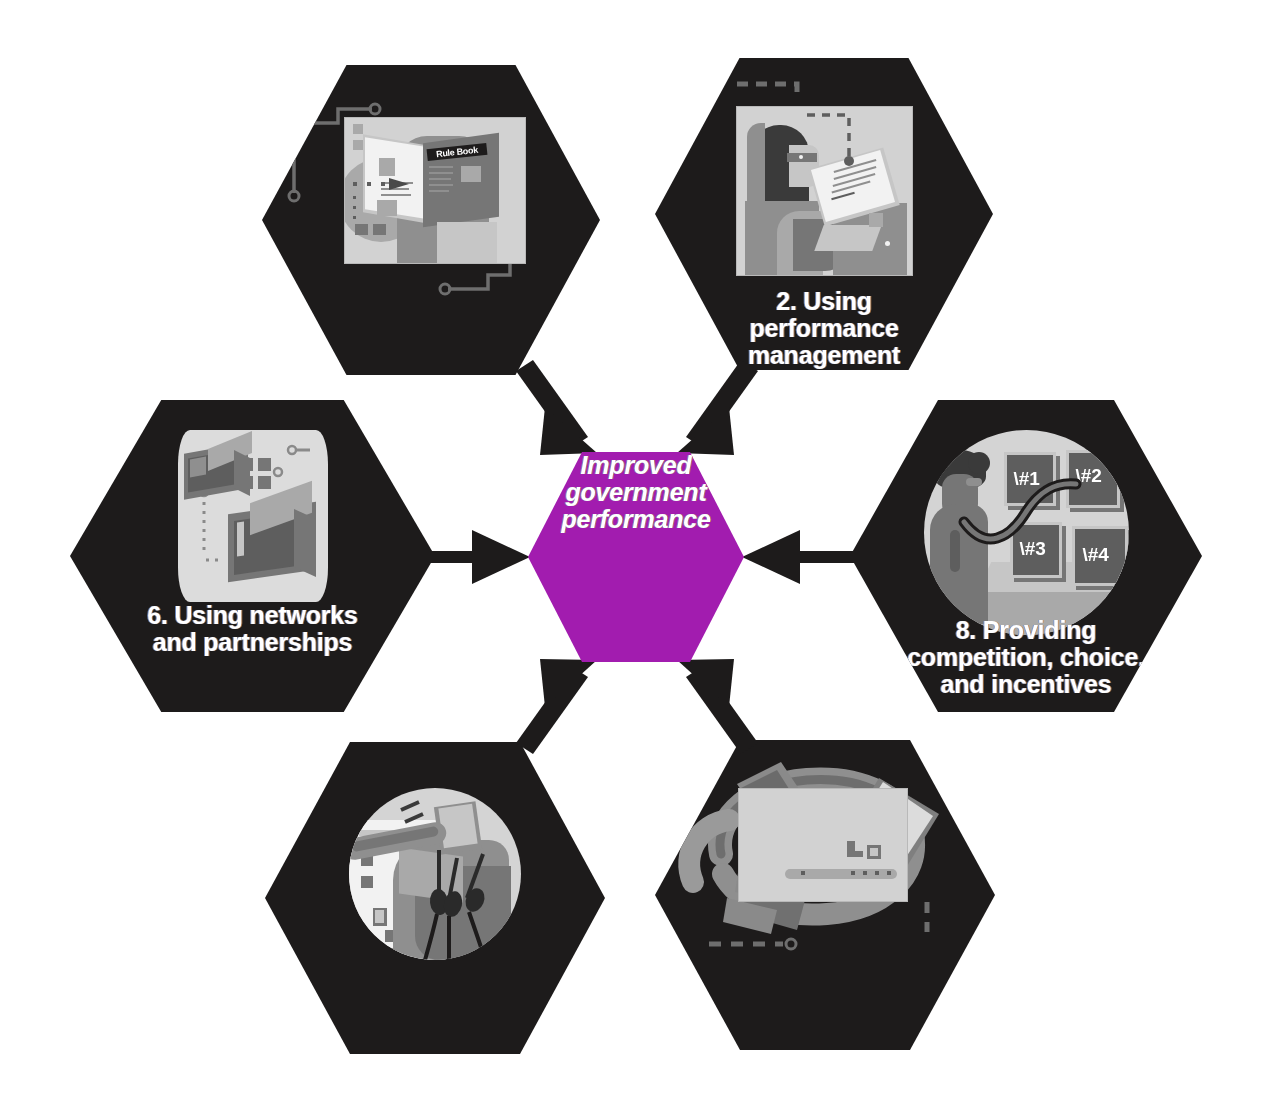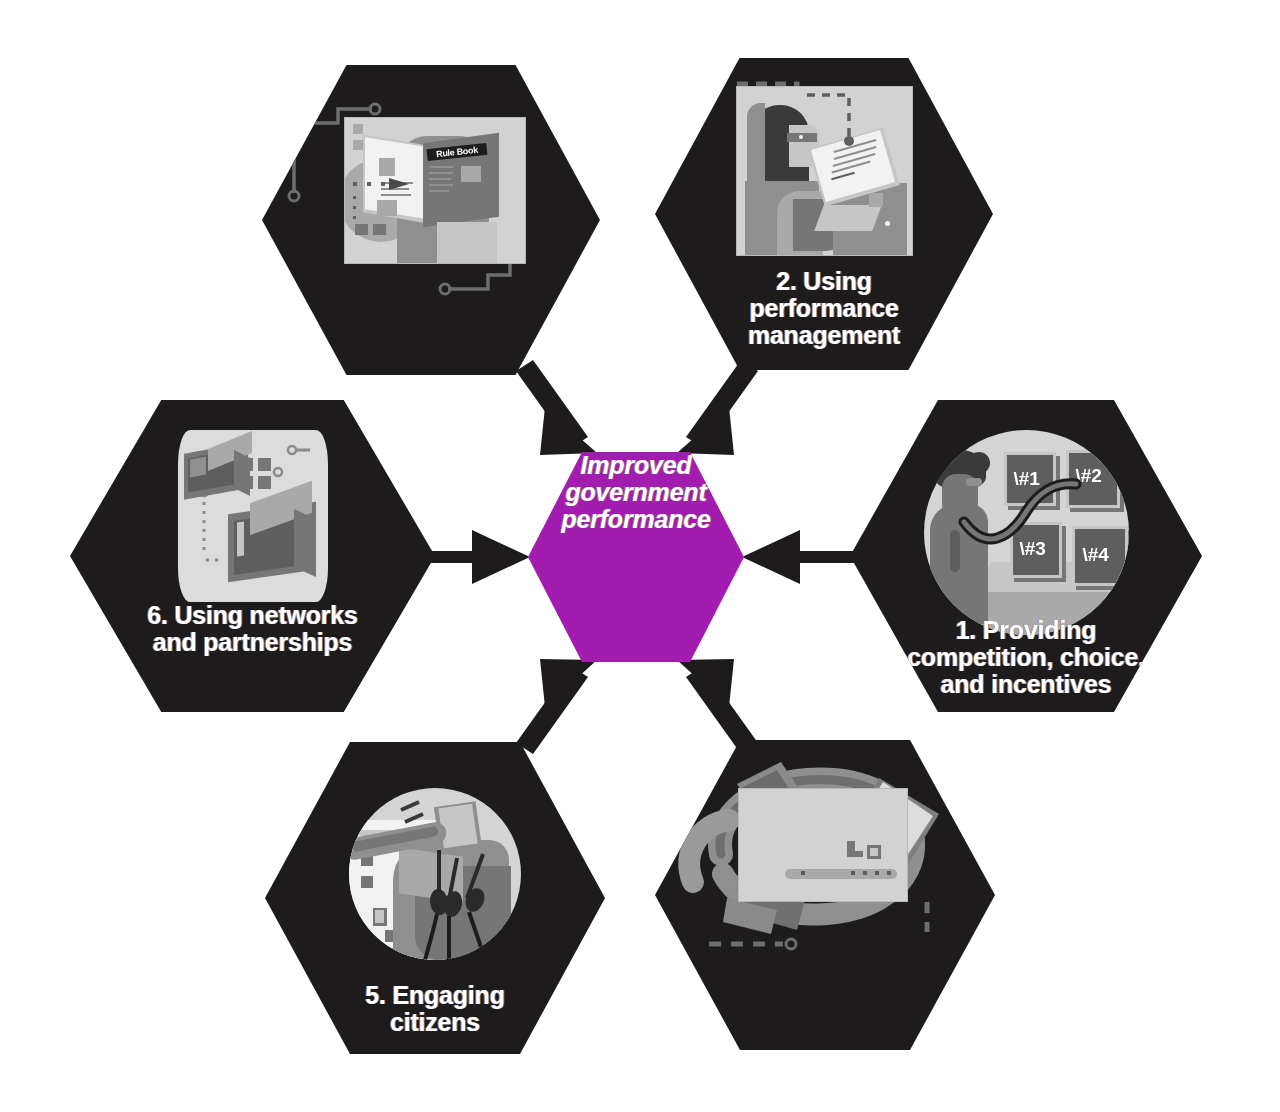--- a/index.html
+++ b/index.html
@@ -195,7 +195,7 @@
     </svg>
   </div>
 
-  <div class="hex" style="left:655px; top:58px; width:338px; height:312px; padding-top:28px;">
+  <div class="hex" style="left:655px; top:58px; width:338px; height:312px; padding-top:48px;">
     <div class="art art-rect" style="width:175px; height:168px;">
       <div class="sh g6" style="left:14px; top:18px; width:58px; height:78px; border-radius:28px 28px 0 0;"></div>
       <div class="sh g1" style="left:10px; top:16px; width:18px; height:84px; border-radius:14px 0 0 0;"></div>

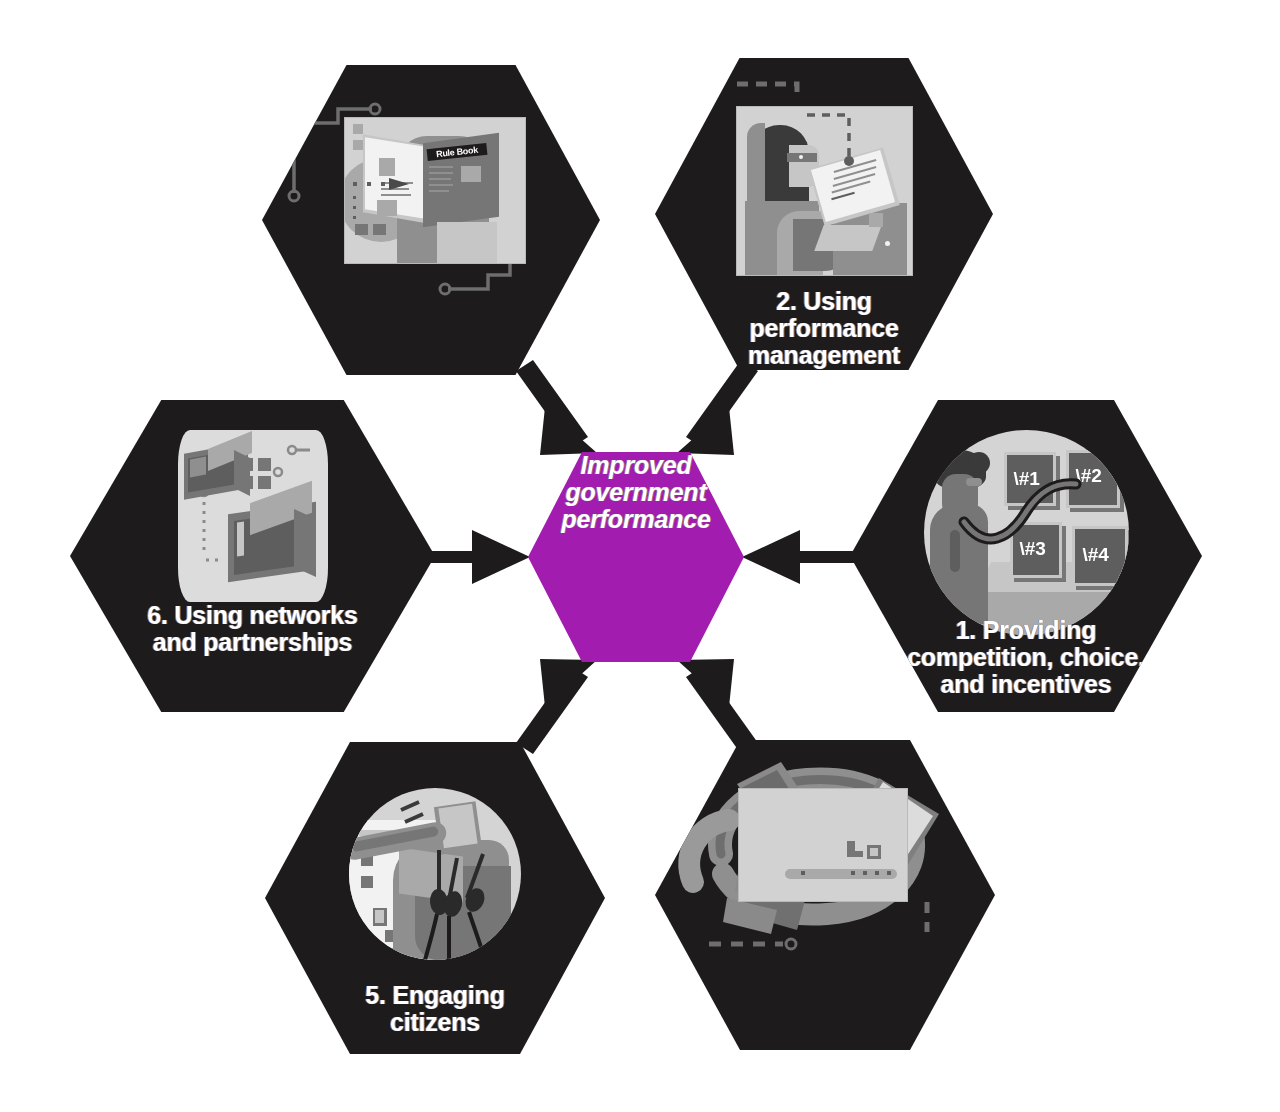--- a/index.html
+++ b/index.html
@@ -262,7 +262,7 @@
         <path d="M6 46 C 28 76, 52 62, 68 36 C 82 14, 98 6, 118 8" stroke="#767676" stroke-width="5" fill="none" stroke-linecap="round"></path>
       </svg>
     </div>
-    <div class="label label-sm" style="margin-top:-18px;">1. Providing
+    <div class="label label-sm" style="margin-top:-18px;">8. Providing
 competition, choice,
 and incentives</div>
   </div>

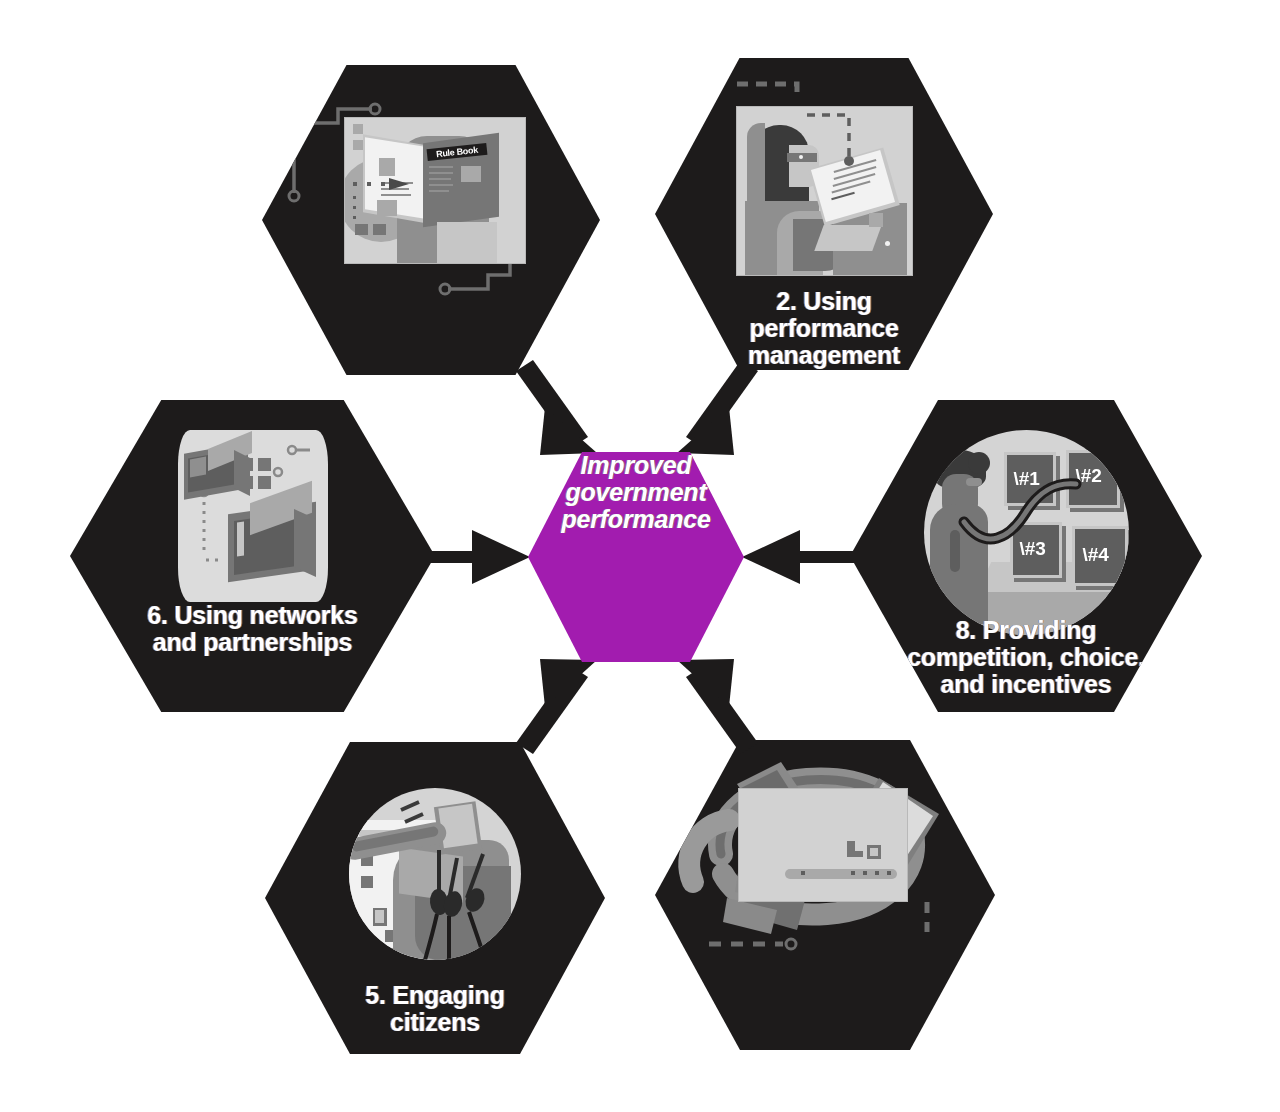--- a/index.html
+++ b/index.html
@@ -339,8 +339,6 @@
         <path d="M8 30 L26 22" stroke="#3a3a3a" stroke-width="4"></path>
       </svg>
     </div>
-    <div class="label label-sm" style="margin-top:22px;">5. Engaging
-citizens</div>
   </div>
 
   <div class="hex" style="left:70px; top:400px; width:365px; height:312px; padding-top:30px;">

